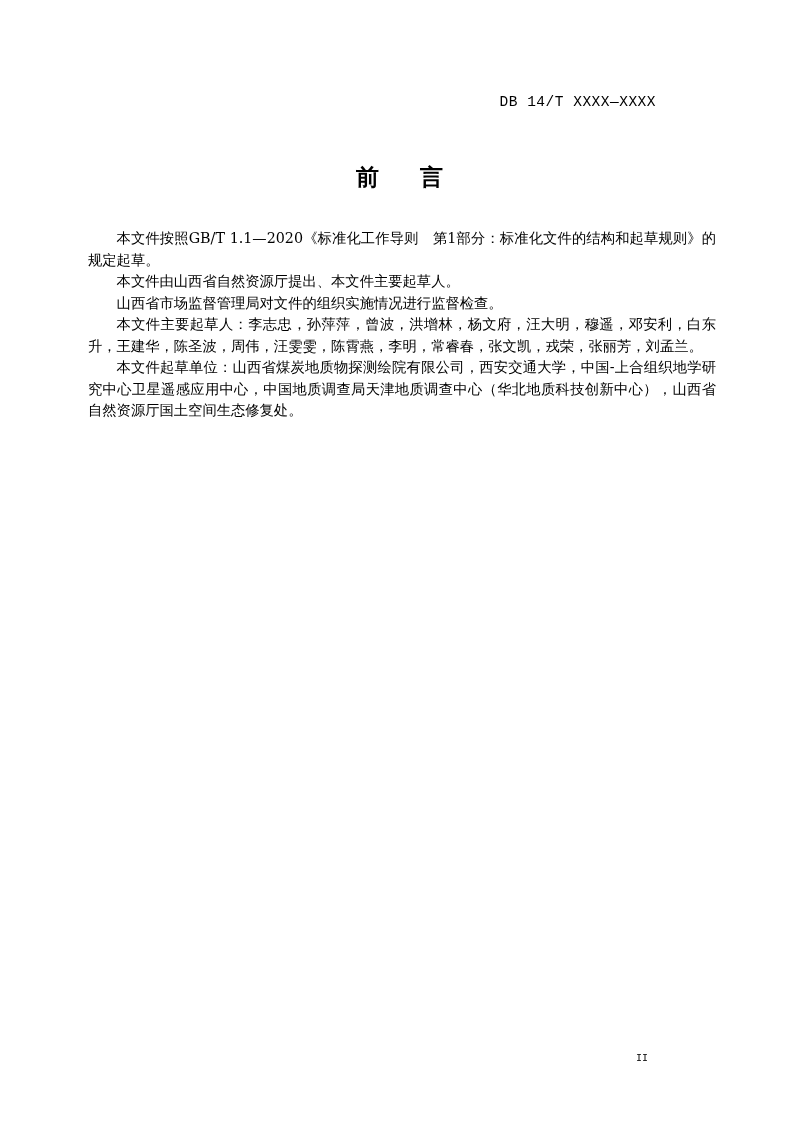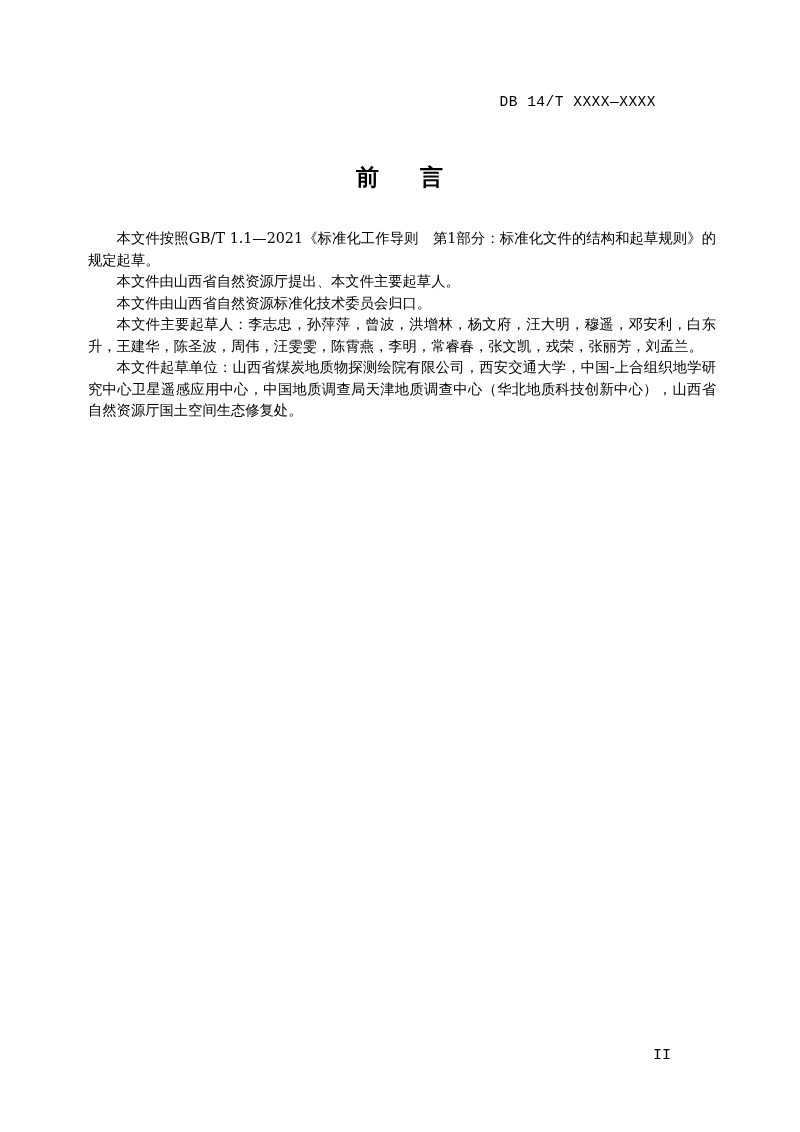--- a/index.html
+++ b/index.html
@@ -78,7 +78,7 @@
   </div>
 
   <div class="body-text">
-    <p>本文件按照GB/T 1.1—2021《标准化工作导则　第1部分：标准化文件的结构和起草规则》的规定起草。</p>
+    <p>本文件按照GB/T 1.1—2020《标准化工作导则　第1部分：标准化文件的结构和起草规则》的规定起草。</p>
     <p>本文件由山西省自然资源厅提出、本文件主要起草人。</p>
     <p>本文件由山西省自然资源标准化技术委员会归口。</p>
     <p>本文件主要起草人：李志忠，孙萍萍，曾波，洪增林，杨文府，汪大明，穆遥，邓安利，白东升，王建华，陈圣波，周伟，汪雯雯，陈霄燕，李明，常睿春，张文凯，戎荣，张丽芳，刘孟兰。</p>

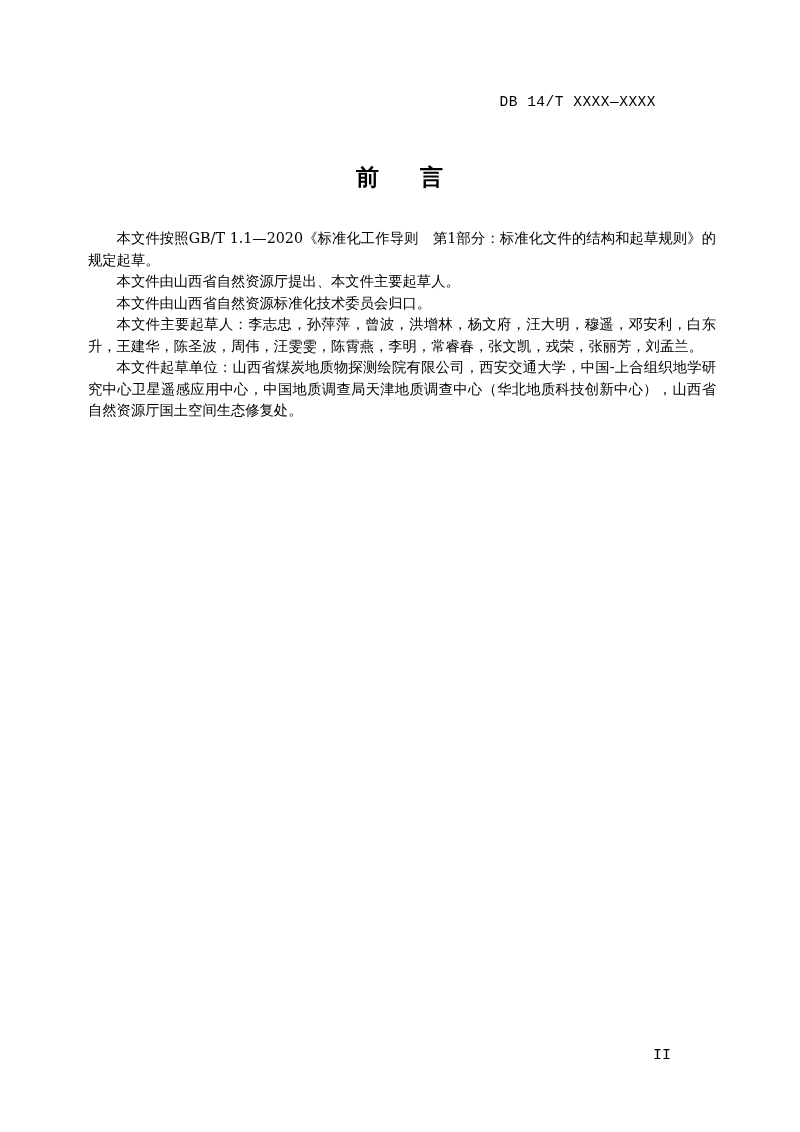--- a/index.html
+++ b/index.html
@@ -80,6 +80,7 @@
   <div class="body-text">
     <p>本文件按照GB/T 1.1—2020《标准化工作导则　第1部分：标准化文件的结构和起草规则》的规定起草。</p>
     <p>本文件由山西省自然资源厅提出、本文件主要起草人。</p>
+    <p>山西省市场监督管理局对文件的组织实施情况进行监督检查。</p>
     <p>本文件由山西省自然资源标准化技术委员会归口。</p>
     <p>本文件主要起草人：李志忠，孙萍萍，曾波，洪增林，杨文府，汪大明，穆遥，邓安利，白东升，王建华，陈圣波，周伟，汪雯雯，陈霄燕，李明，常睿春，张文凯，戎荣，张丽芳，刘孟兰。</p>
     <p>本文件起草单位：山西省煤炭地质物探测绘院有限公司，西安交通大学，中国-上合组织地学研究中心卫星遥感应用中心，中国地质调查局天津地质调查中心（华北地质科技创新中心），山西省自然资源厅国土空间生态修复处。</p>

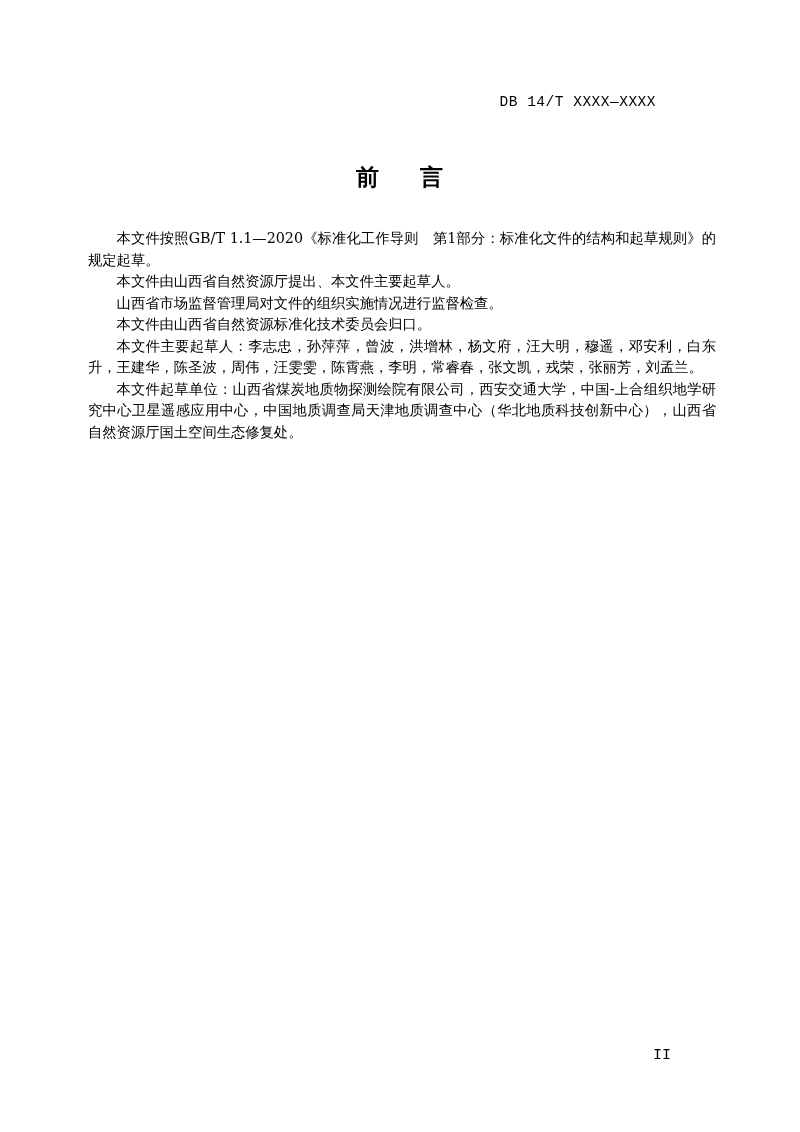--- a/index.html
+++ b/index.html
@@ -81,7 +81,6 @@
     <p>本文件按照GB/T 1.1—2020《标准化工作导则　第1部分：标准化文件的结构和起草规则》的规定起草。</p>
     <p>本文件由山西省自然资源厅提出、本文件主要起草人。</p>
     <p>山西省市场监督管理局对文件的组织实施情况进行监督检查。</p>
-    <p>本文件由山西省自然资源标准化技术委员会归口。</p>
     <p>本文件主要起草人：李志忠，孙萍萍，曾波，洪增林，杨文府，汪大明，穆遥，邓安利，白东升，王建华，陈圣波，周伟，汪雯雯，陈霄燕，李明，常睿春，张文凯，戎荣，张丽芳，刘孟兰。</p>
     <p>本文件起草单位：山西省煤炭地质物探测绘院有限公司，西安交通大学，中国-上合组织地学研究中心卫星遥感应用中心，中国地质调查局天津地质调查中心（华北地质科技创新中心），山西省自然资源厅国土空间生态修复处。</p>
   </div>

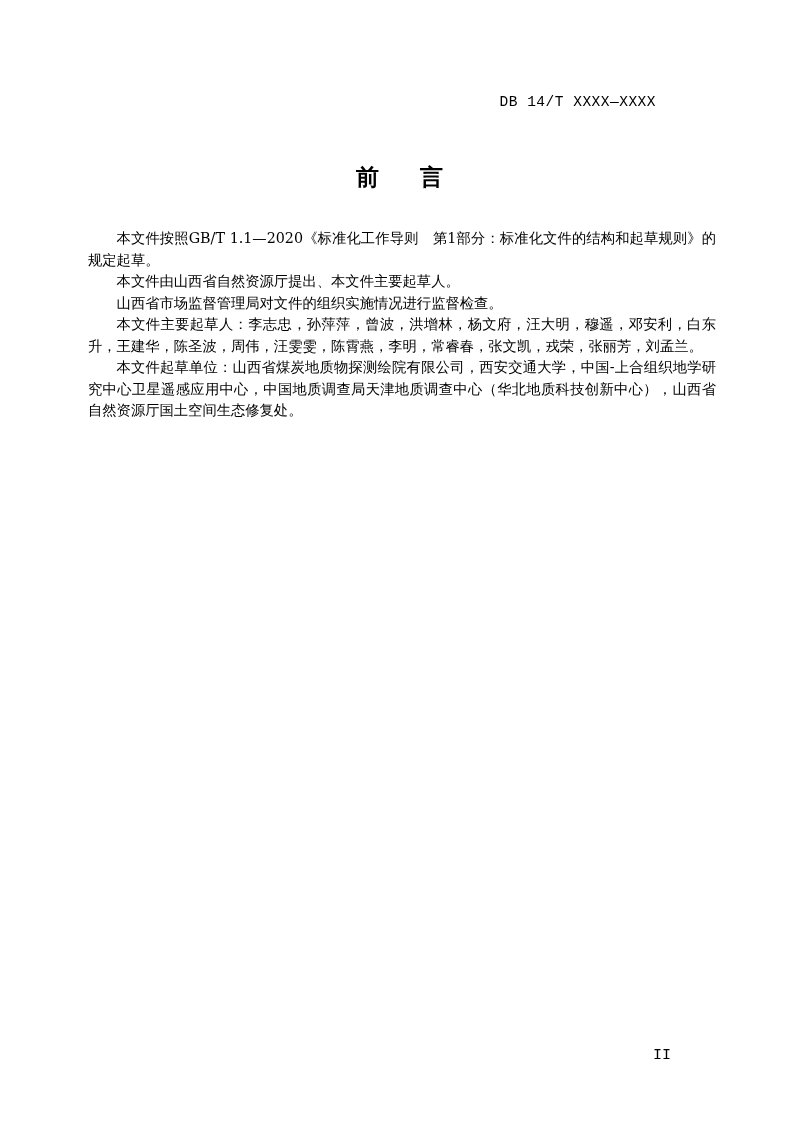--- a/index.html
+++ b/index.html
@@ -61,9 +61,9 @@
   .footer {
     position: absolute;
     bottom: 68px;
-    right: 57px;
+    right: 80px;
     font-family: "Liberation Mono", "DejaVu Sans Mono", monospace;
-    font-size: 15px;
+    font-size: 10px;
   }
 </style>
 </head>

